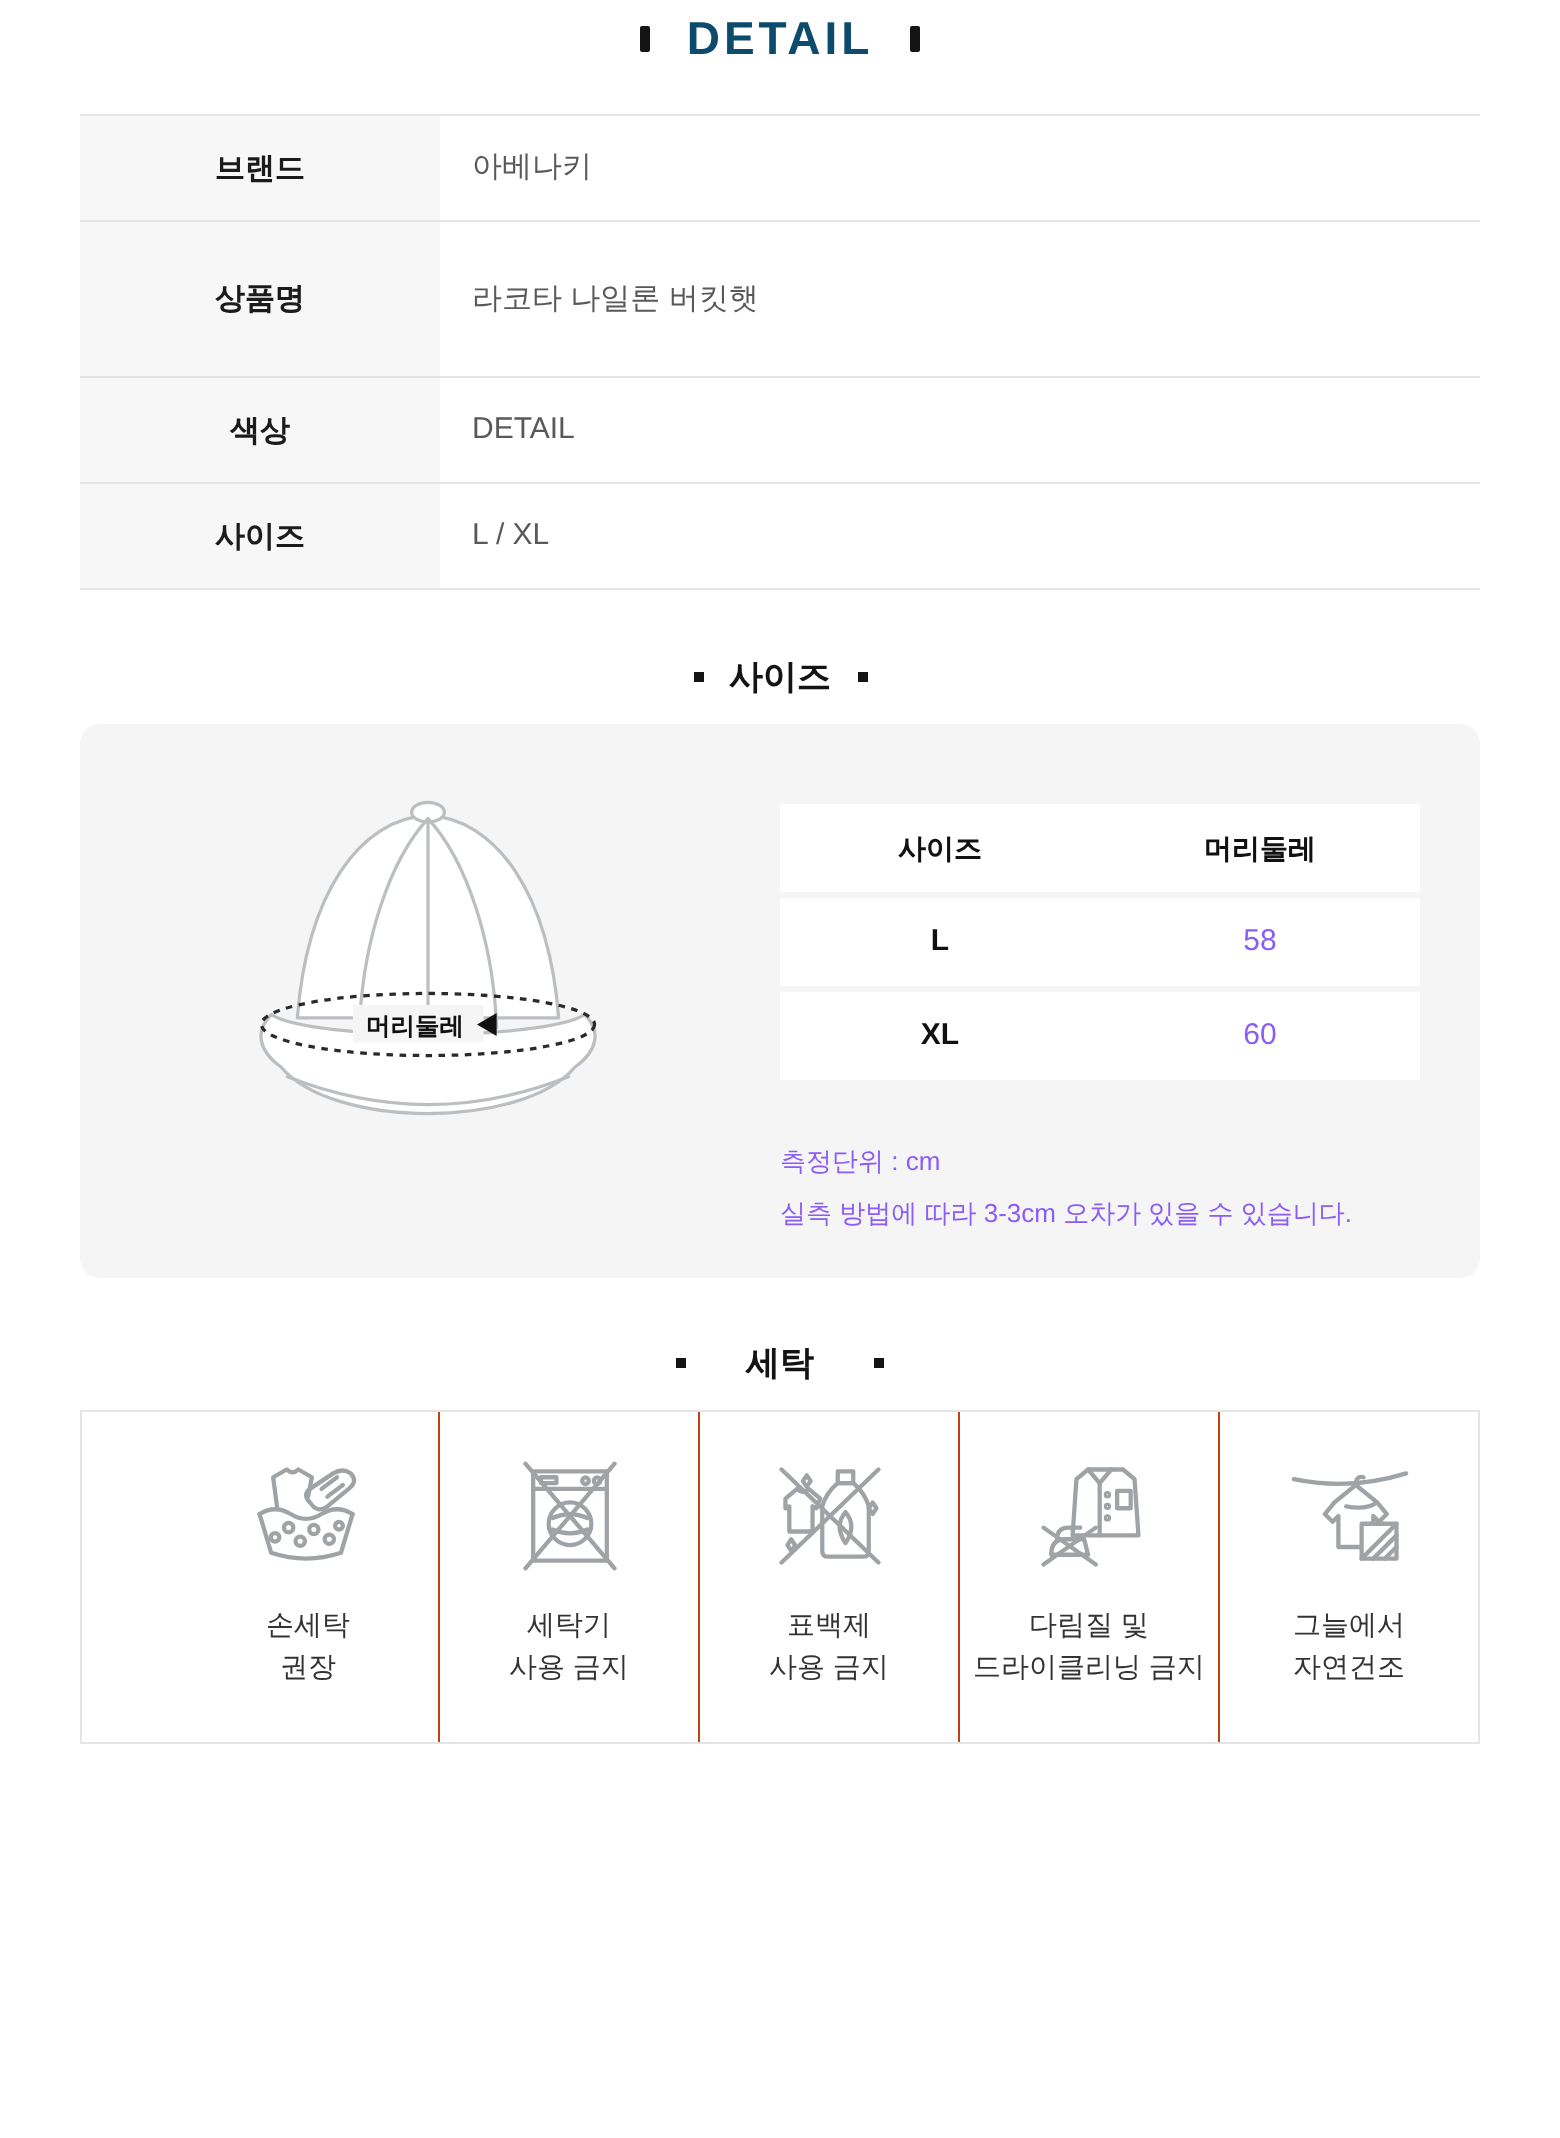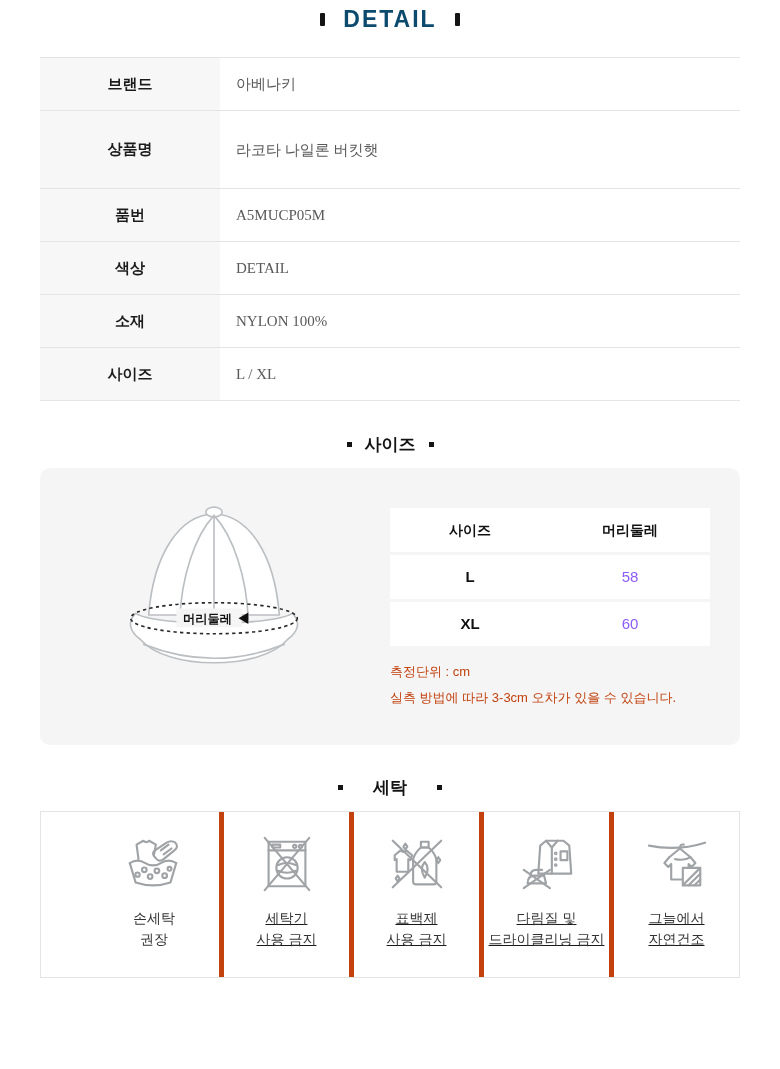--- a/index.html
+++ b/index.html
@@ -17,7 +17,7 @@
   .sqdot { width:5px; height:5px; background:#141414; display:inline-block; }
 
   
-  .detail-table { width:700px; margin:23px auto 0; border-top:1px solid #e4e4e4;font-family:Liberation Serif, serif; }
+  .detail-table { width:700px; margin:23px auto 0; border-top:1px solid #e4e4e4; }
   .d-row { display:flex; border-bottom:1px solid #e4e4e4; min-height:53px; }
   .d-row.tall { min-height:78px; }
   .cell-label {

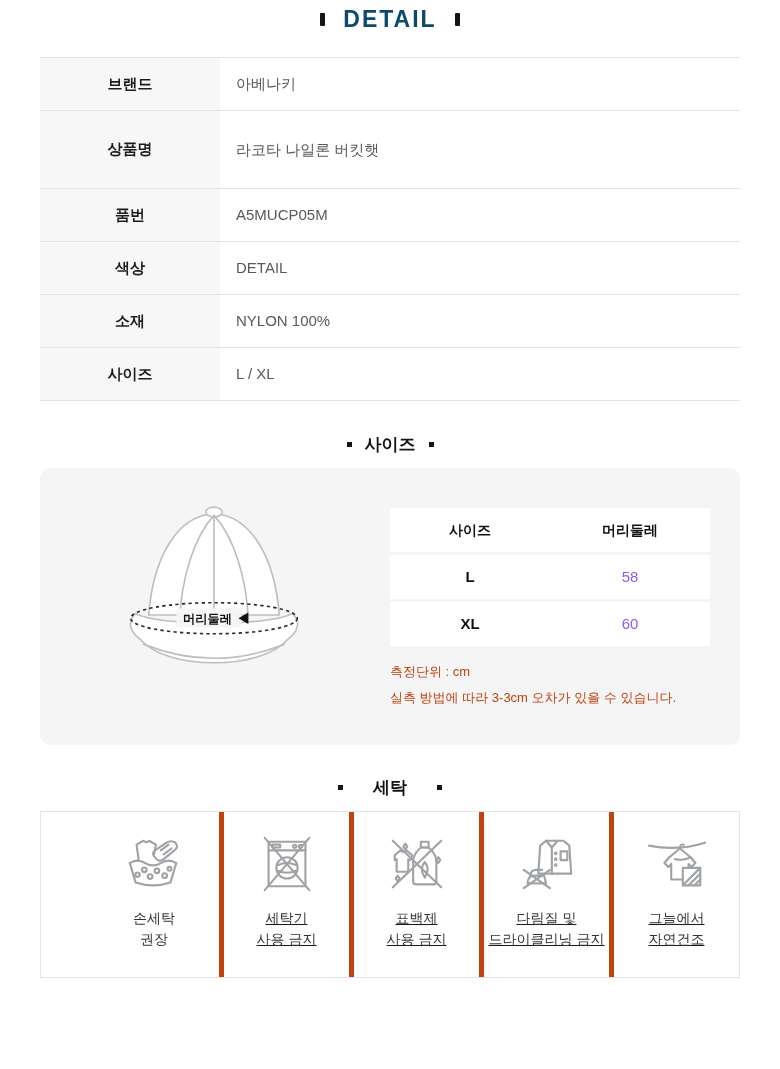--- a/index.html
+++ b/index.html
@@ -84,10 +84,6 @@
     <div class="cell-value">
       <span>라코타 나일론 버킷햇</span>
     </div>
-  </div>
-  <div class="d-row">
-    <div class="cell-label">품번</div>
-    <div class="cell-value">A5MUCP05M</div>
   </div>
   <div class="d-row">
     <div class="cell-label">색상</div>

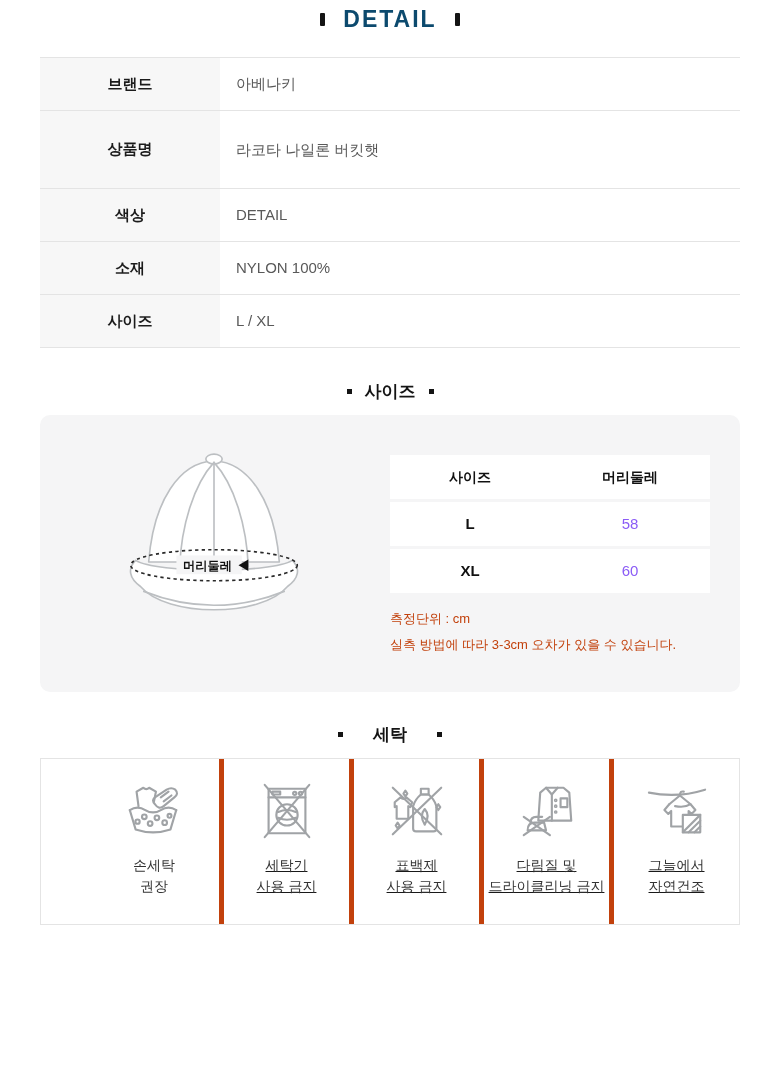--- a/index.html
+++ b/index.html
@@ -88,10 +88,6 @@
   <div class="d-row">
     <div class="cell-label">색상</div>
     <div class="cell-value">DETAIL</div>
-  </div>
-  <div class="d-row">
-    <div class="cell-label">소재</div>
-    <div class="cell-value">NYLON 100%</div>
   </div>
   <div class="d-row">
     <div class="cell-label">사이즈</div>

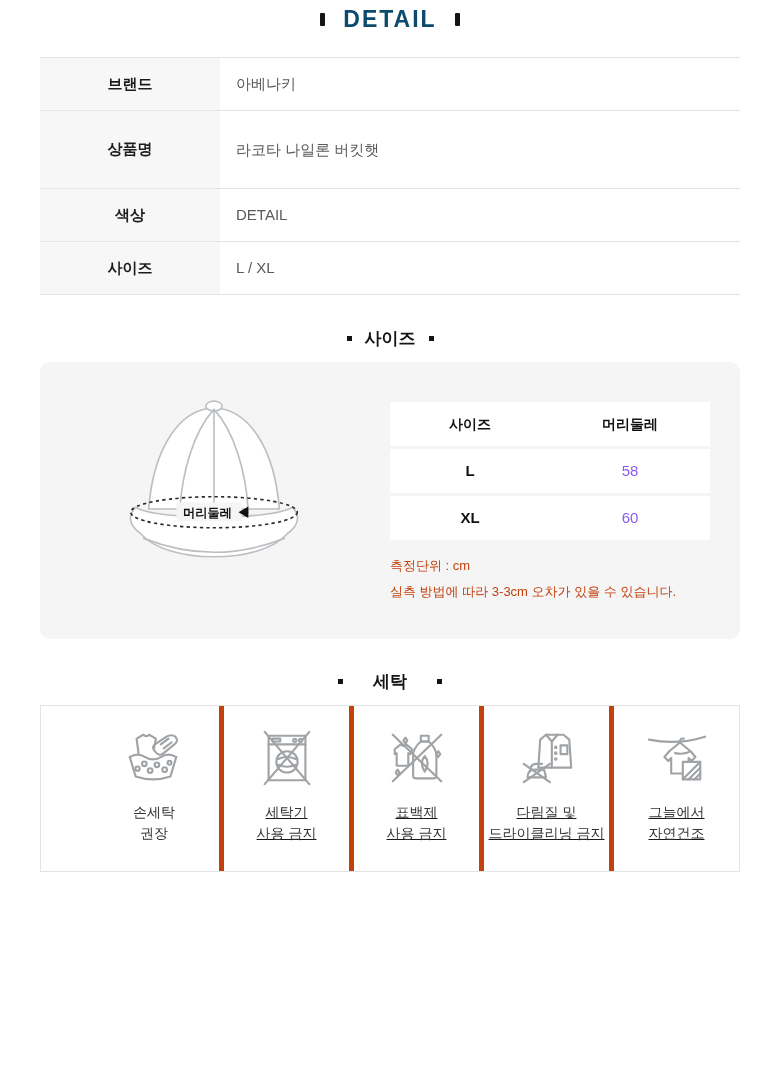--- a/index.html
+++ b/index.html
@@ -47,7 +47,7 @@
   .mt-body { height:44px; }
   .mt-body .size { line-height:44px; font-weight:700; color:#111; }
   .mt-body .val { line-height:44px; color:#8b5cf6; }
-  .size-notes { margin-top:13px; font-size:13px; color:#c2410c; line-height:26px; }
+  .size-notes { margin-top:28px; font-size:13px; color:#8b5cf6; line-height:26px; }
 
   
   .care-heading { margin-top:31px;gap:30px; }

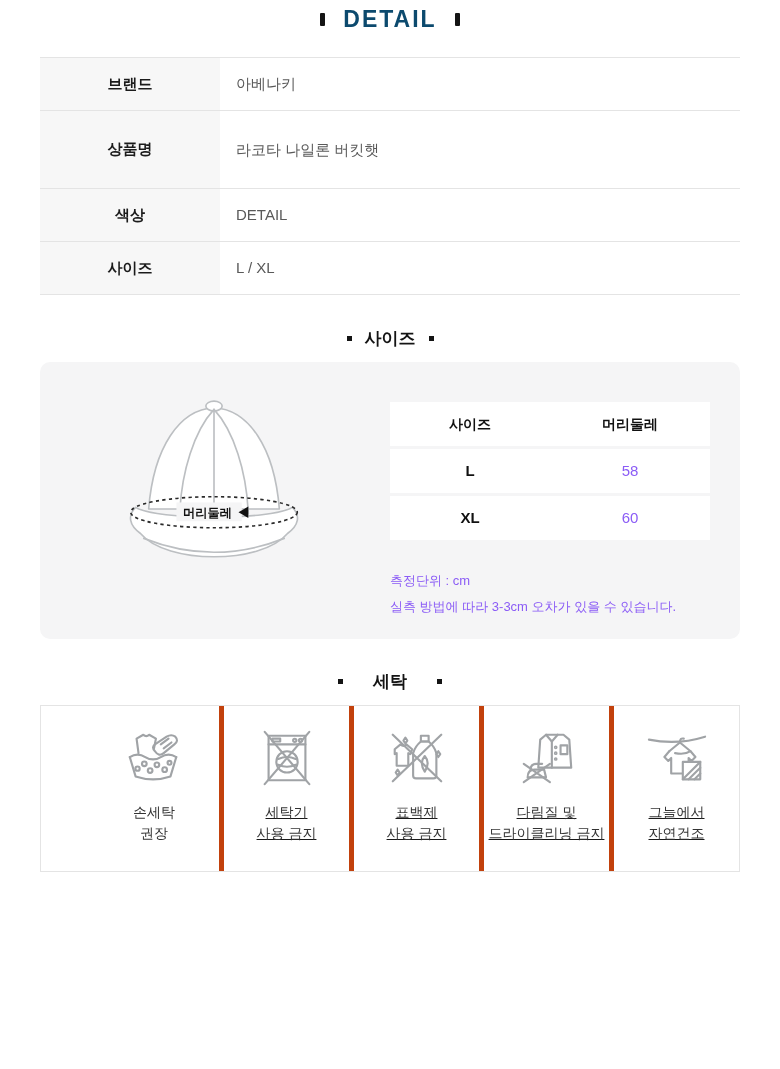--- a/index.html
+++ b/index.html
@@ -59,7 +59,7 @@
     width:20%; display:flex; flex-direction:column; align-items:center;
     justify-content:flex-start; padding-top:19px;
   }
-  .care-col + .care-col { border-left:5px solid #c2410c;text-decoration:underline; }
+  .care-col + .care-col { border-left:1px solid #c2410c; }
   .care-icon { height:66px; display:flex; align-items:center; justify-content:center; }
   .care-label { margin-top:11px; font-size:14px; color:#333; line-height:21px; text-align:center; }
 

